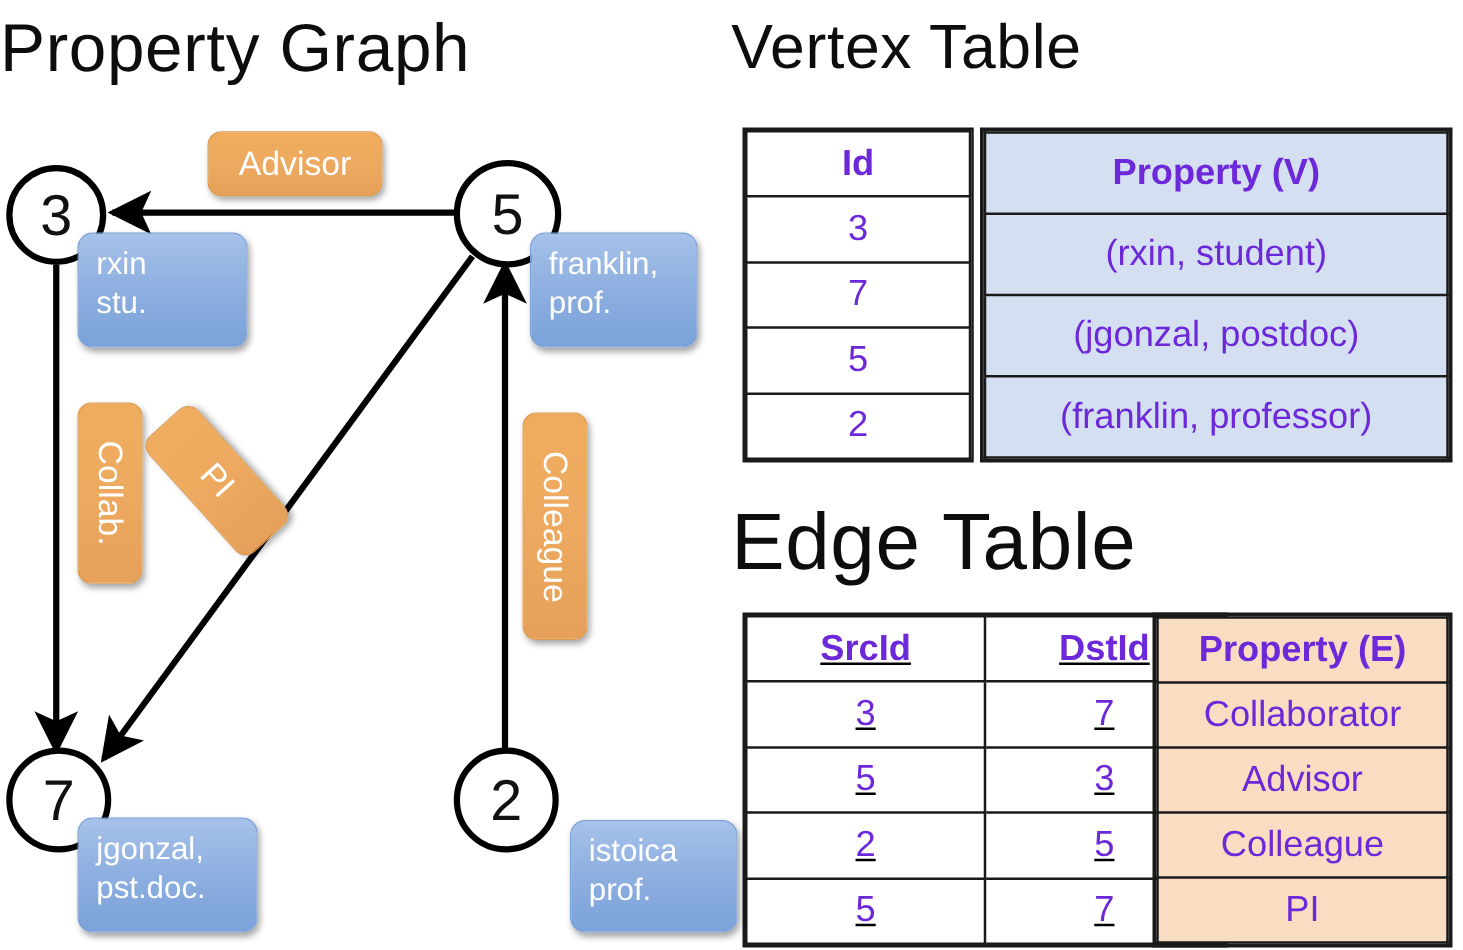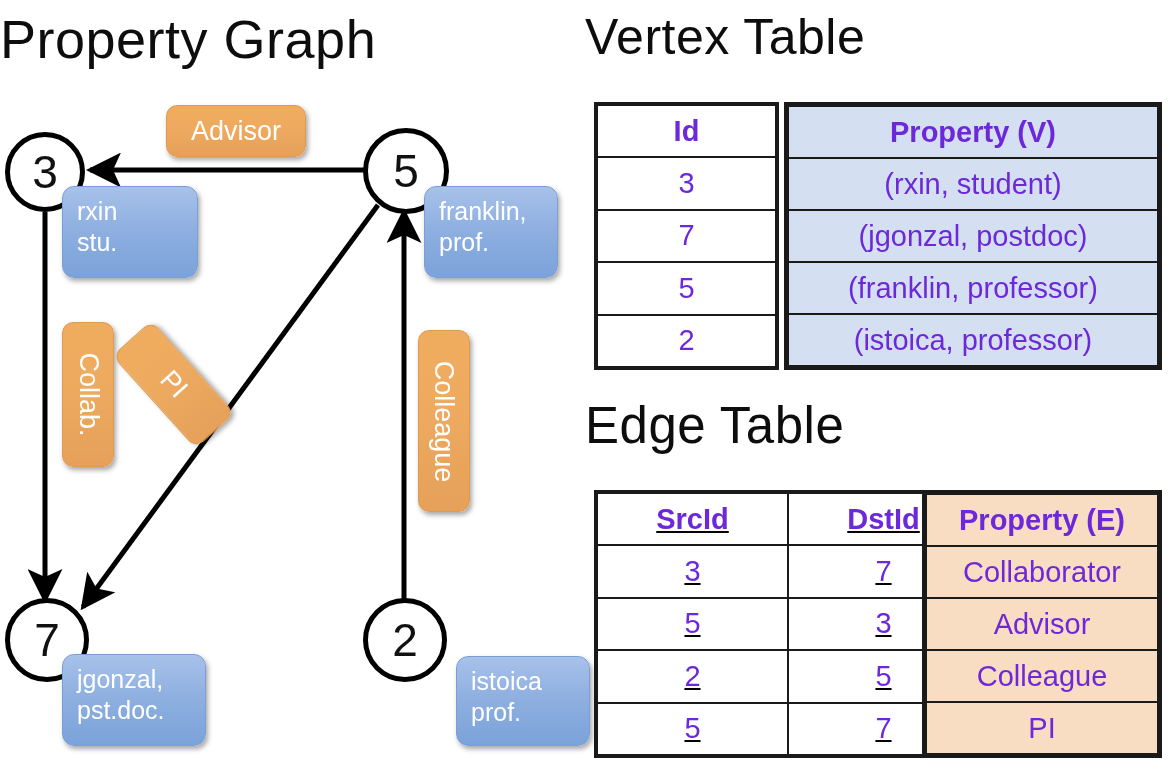--- a/index.html
+++ b/index.html
@@ -247,9 +247,6 @@
       <tr>
         <td class="cell-blue">(franklin, professor)</td>
       </tr>
-      <tr>
-        <td class="cell-blue">(istoica, professor)</td>
-      </tr>
     </tbody>
       </table>
   </div>

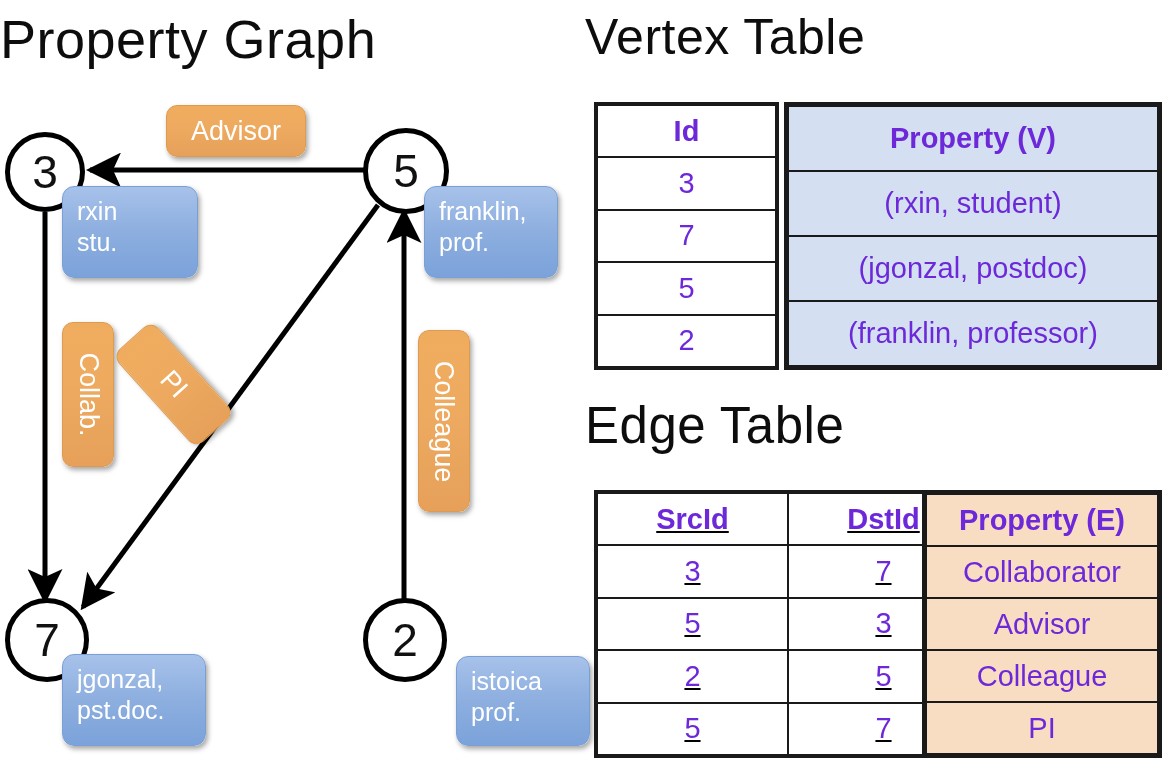--- a/index.html
+++ b/index.html
@@ -28,7 +28,7 @@
   }
   #title-property-graph { left: 0;   top: 8px;   width: 585px; font-size: 54px; }
   #title-vertex-table   { left: 585px; top: 8px;  width: 585px; font-size: 50px; }
-  #title-edge-table     { left: 585px; top: 396px; width: 585px; font-size: 51px; }
+  #title-edge-table     { left: 585px; top: 396px; width: 585px; font-size: 64px; }
 
   
   #graph-panel {

